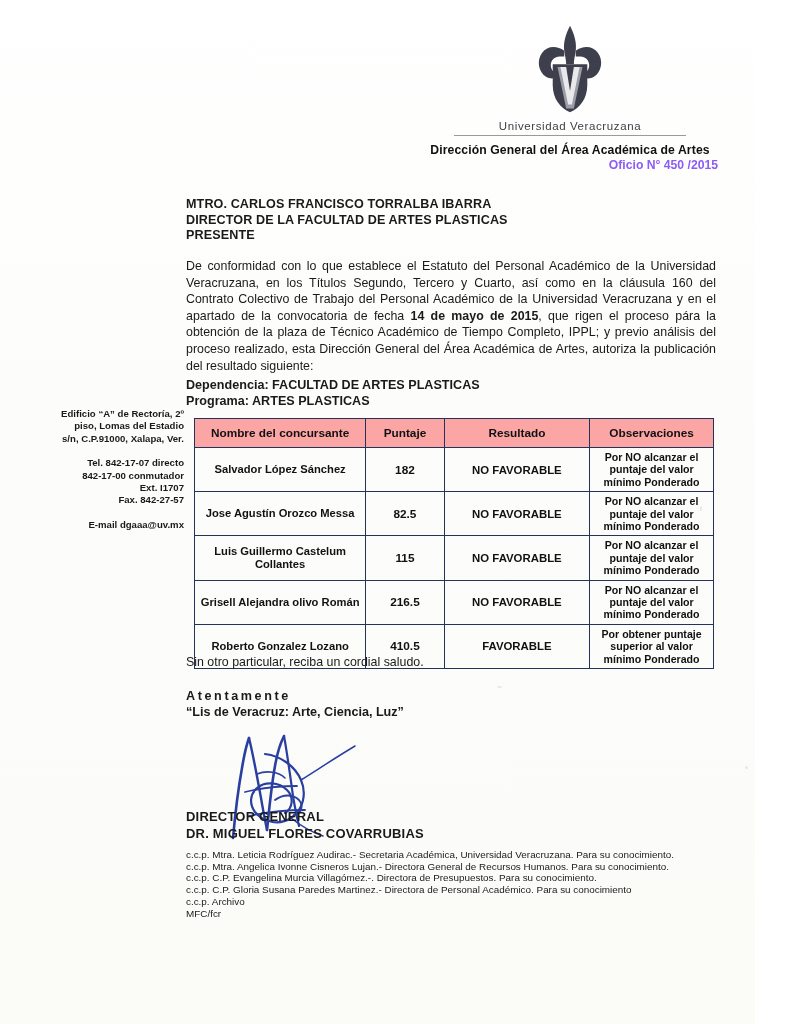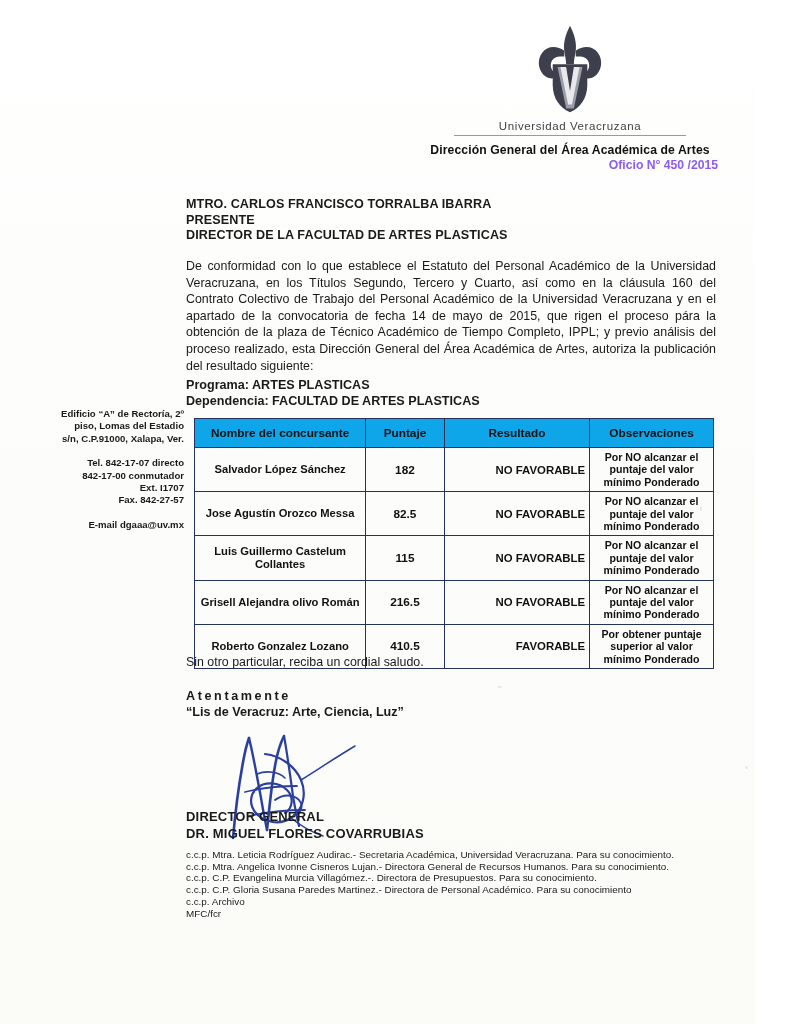--- a/index.html
+++ b/index.html
@@ -259,8 +259,8 @@
 
   <div class="addressee">
     <div>MTRO. CARLOS FRANCISCO TORRALBA IBARRA</div>
+    <div>DIRECTOR DE LA FACULTAD DE ARTES PLASTICAS</div>
     <div>PRESENTE</div>
-    <div>DIRECTOR DE LA FACULTAD DE ARTES PLASTICAS</div>
   </div>
 
   <div class="body-para"><span>De conformidad con lo que establece el Estatuto del Personal Académico de la Universidad Veracruzana, en los Títulos Segundo, Tercero y Cuarto, así como en la cláusula 160 del Contrato Colectivo de Trabajo del Personal Académico de la Universidad Veracruzana y en el apartado de la convocatoria de fecha </span><b>14 de mayo de 2015</b><span>, que rigen el proceso pára la obtención de la plaza de Técnico Académico de Tiempo Completo, IPPL; y previo análisis del proceso realizado, esta Dirección General del Área Académica de Artes, autoriza la publicación del resultado siguiente:</span></div>

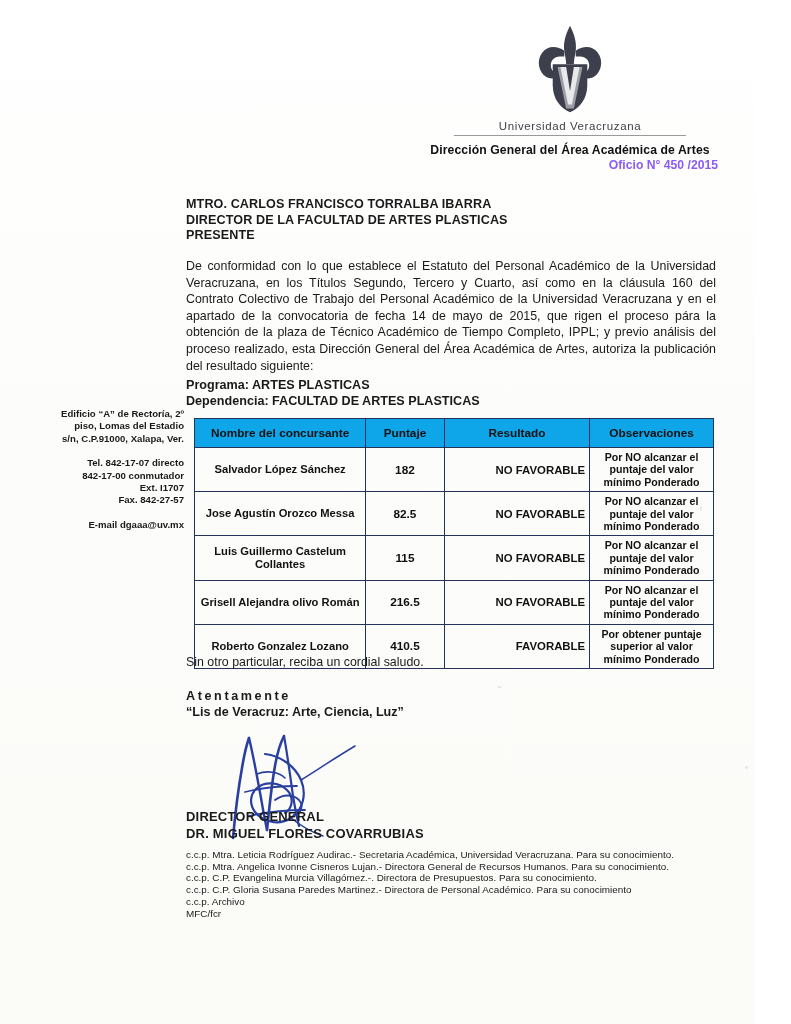--- a/index.html
+++ b/index.html
@@ -91,7 +91,7 @@
     text-align: justify;
     text-justify: inter-word;
   }
-  .body-para b { font-weight: normal; }
+  .body-para b { font-weight: bold; }
 
   
   .dep-block {

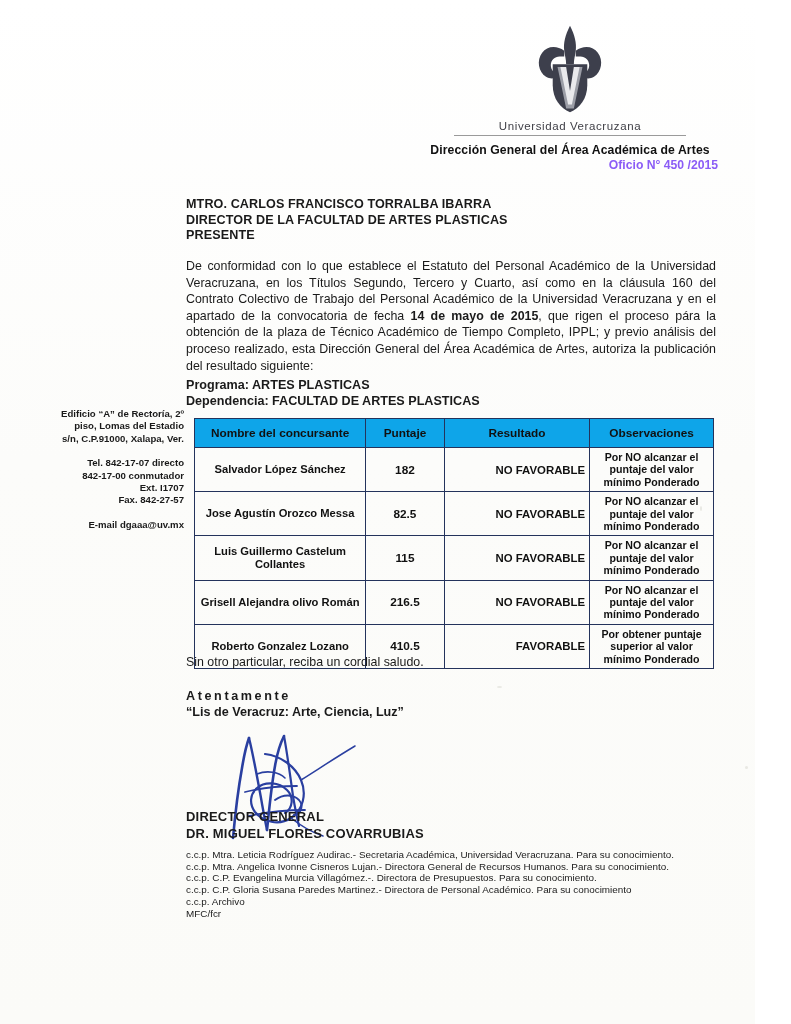--- a/index.html
+++ b/index.html
@@ -266,8 +266,8 @@
   <div class="body-para"><span>De conformidad con lo que establece el Estatuto del Personal Académico de la Universidad Veracruzana, en los Títulos Segundo, Tercero y Cuarto, así como en la cláusula 160 del Contrato Colectivo de Trabajo del Personal Académico de la Universidad Veracruzana y en el apartado de la convocatoria de fecha </span><b>14 de mayo de 2015</b><span>, que rigen el proceso pára la obtención de la plaza de Técnico Académico de Tiempo Completo, IPPL; y previo análisis del proceso realizado, esta Dirección General del Área Académica de Artes, autoriza la publicación del resultado siguiente:</span></div>
 
   <div class="dep-block">
+    <div>Dependencia: FACULTAD DE ARTES PLASTICAS</div>
     <div>Programa: ARTES PLASTICAS</div>
-    <div>Dependencia: FACULTAD DE ARTES PLASTICAS</div>
   </div>
 
   <div class="sidebar">

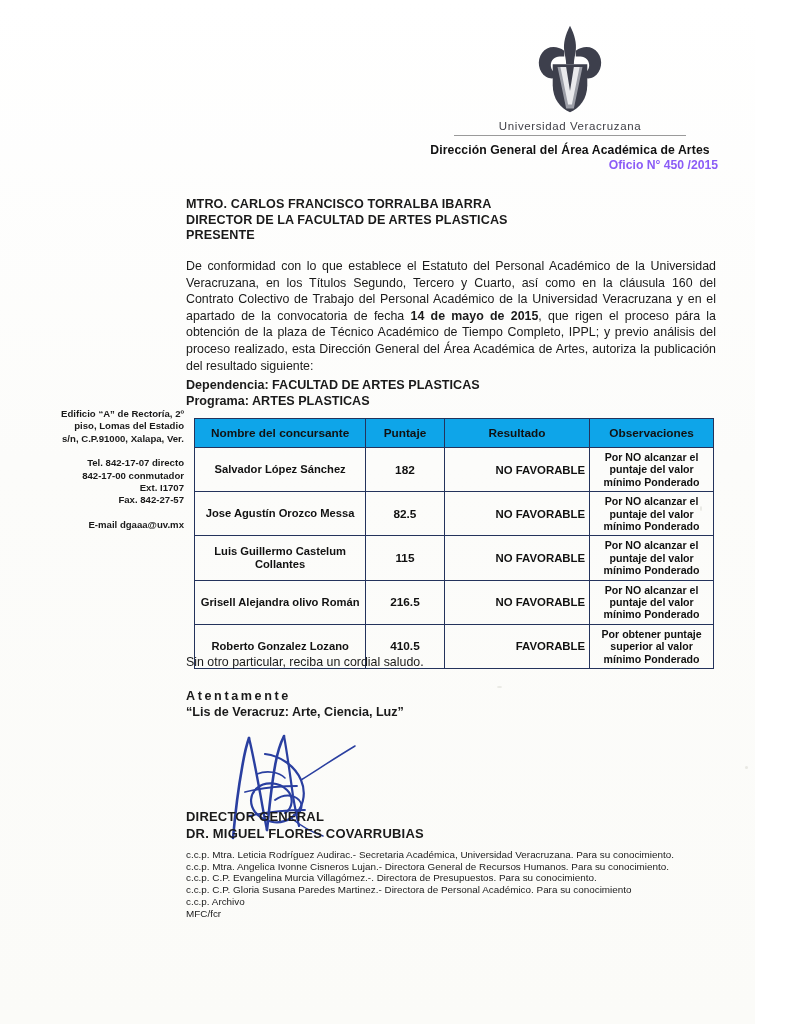--- a/index.html
+++ b/index.html
@@ -140,7 +140,7 @@
     font-size: 11.8px;
     font-weight: bold;
     height: 22px;
-    background: #0ea5e9;
+    background: #fca5a5;
   }
   .results-table td.c-name {
     font-size: 11.2px;

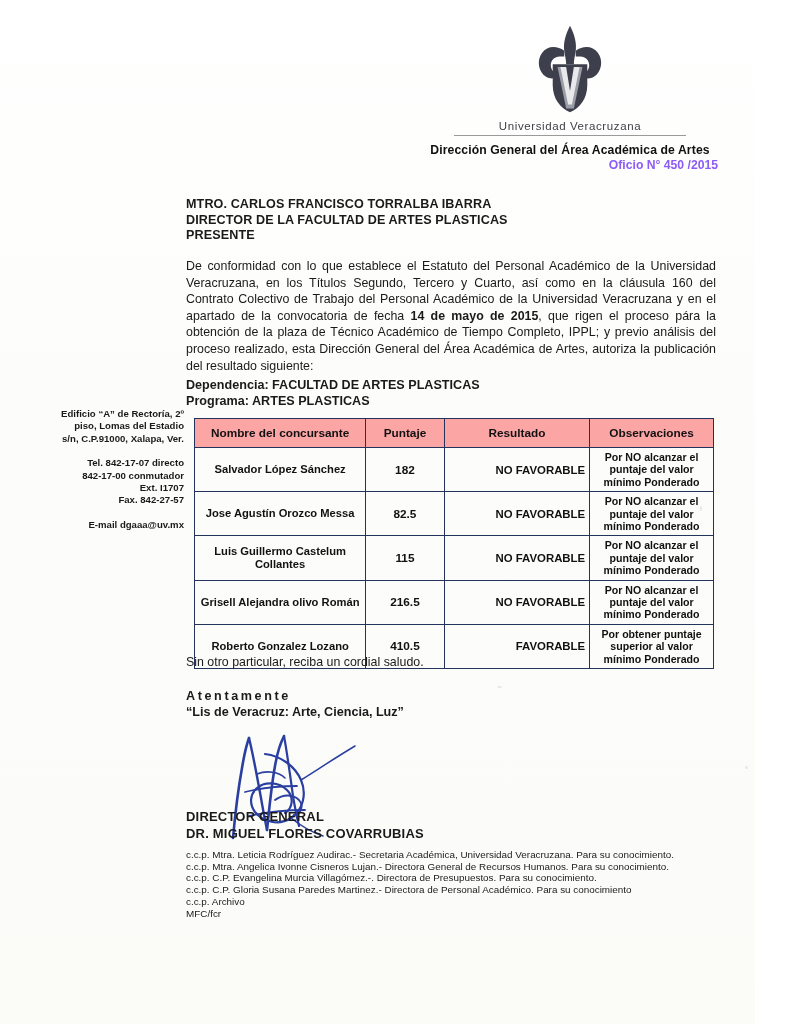--- a/index.html
+++ b/index.html
@@ -157,7 +157,6 @@
     font-size: 11.4px;
     font-weight: bold;
     width: 148px;
-    text-align: right;
   }
   .results-table td.c-obs {
     font-size: 10.6px;

